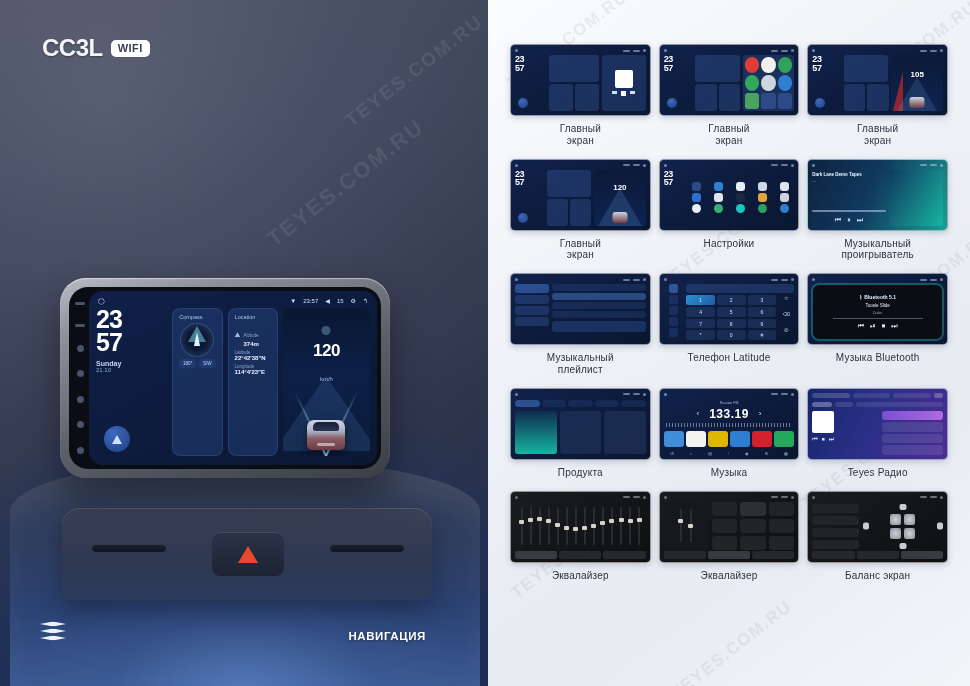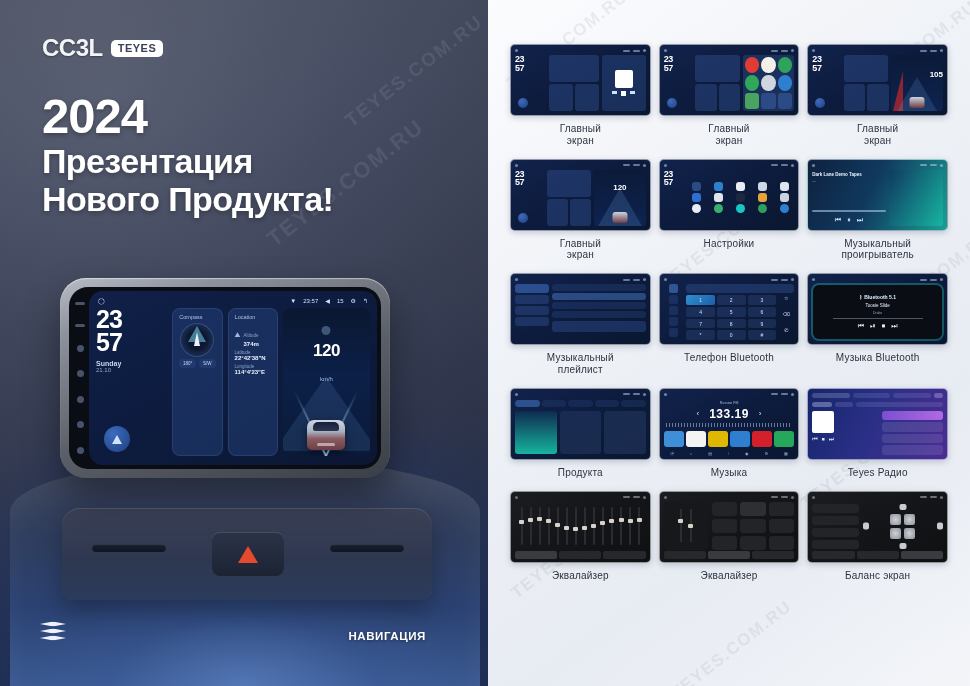--- a/index.html
+++ b/index.html
@@ -288,7 +288,7 @@
 
     <div class="logo-row">
       <span class="logo-text">CC3L</span>
-      <span class="logo-badge">TEYES</span>
+      <span class="logo-badge">WIFI</span>
     </div>
 
     <div class="hero-title">

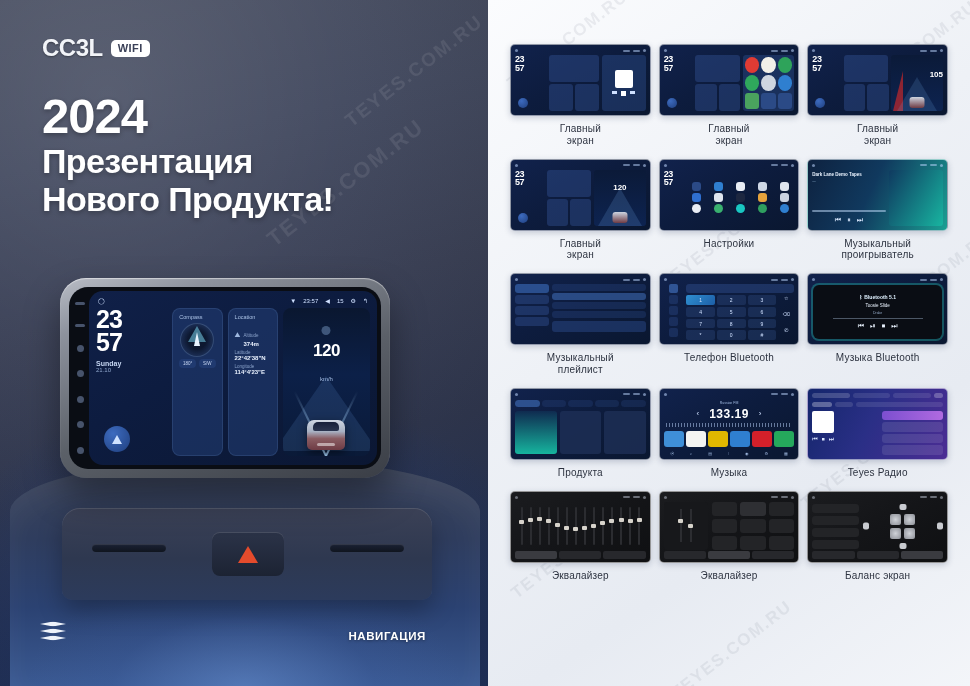--- a/index.html
+++ b/index.html
@@ -518,7 +518,7 @@
             <div class="mcol" style="flex:1;position:relative;background:linear-gradient(180deg,#0b1a38,#0d2350);overflow:hidden">
               <span style="position:absolute;left:2px;bottom:0;width:0;height:0;border-left:10px solid transparent;border-bottom:40px solid rgba(210,40,40,.65)"></span>
               <span style="position:absolute;left:50%;bottom:0;transform:translateX(-50%);width:0;height:0;border-left:20px solid transparent;border-right:20px solid transparent;border-bottom:34px solid rgba(120,180,245,.16)"></span>
-              <div style="position:absolute;left:0;right:0;top:26%;text-align:right;color:#fff;font-size:8px;font-weight:800">105</div>
+              <div style="position:absolute;left:0;right:0;top:26%;text-align:center;color:#fff;font-size:8px;font-weight:800">105</div>
               <span style="position:absolute;left:50%;bottom:3px;transform:translateX(-50%);width:15px;height:11px;border-radius:3px;background:linear-gradient(180deg,#cdd4e0,#6e3b44)"></span>
             </div>
           </div>

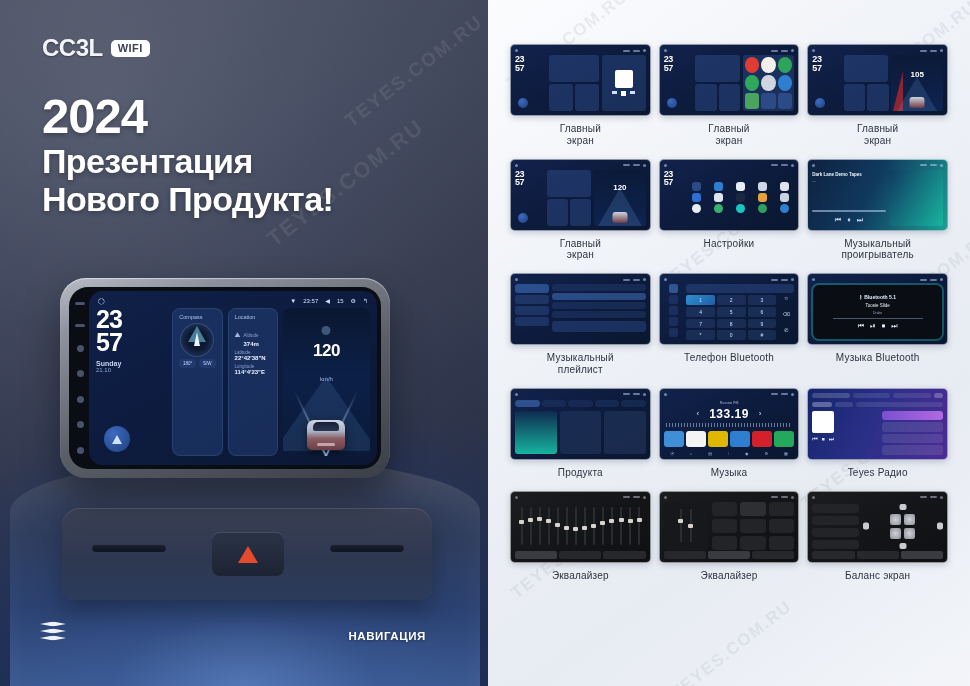--- a/index.html
+++ b/index.html
@@ -291,11 +291,6 @@
       <span class="logo-badge">WIFI</span>
     </div>
 
-    <div class="hero-title">
-      <div class="hero-year">2024</div>
-      <div class="hero-line">Презентация</div>
-      <div class="hero-line">Нового Продукта!</div>
-    </div>
 
     <div class="dash-wrap">
       <div class="dash-base"></div>

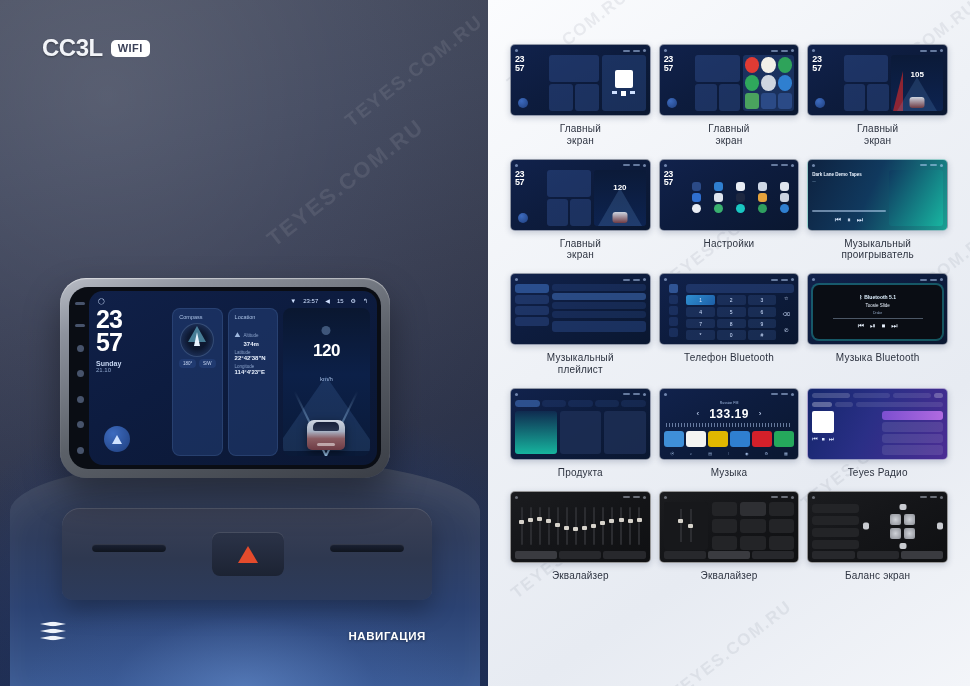--- a/index.html
+++ b/index.html
@@ -699,7 +699,7 @@
             </div>
           </div>
         </div>
-        <div class="caption" style="white-space:pre-line">Телефон Bluetooth</div>
+        <div class="caption" style="white-space:pre-line">Телефон Latitude</div>
       </div>
 
       <div class="cell">

